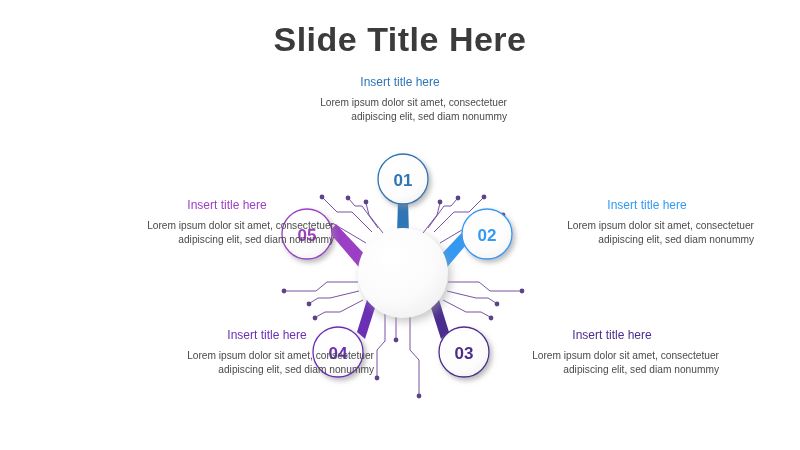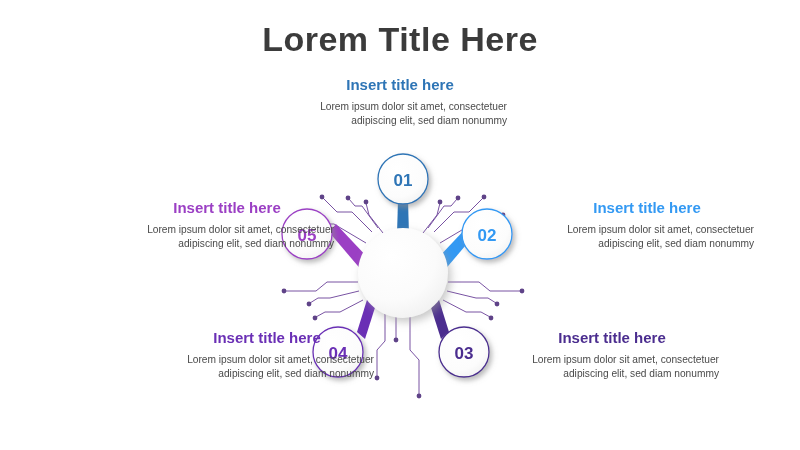--- a/index.html
+++ b/index.html
@@ -69,7 +69,7 @@
 
 <div id="slide">
 
-  <div id="slide-title">Lorem Title Here</div>
+  <div id="slide-title">Slide Title Here</div>
 
   <svg id="hub-svg" width="800" height="450" viewBox="0 0 800 450">
     <defs>

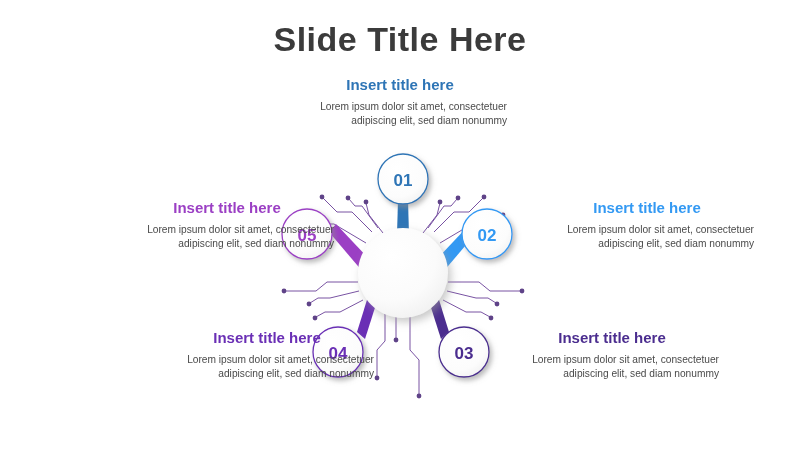--- a/index.html
+++ b/index.html
@@ -34,8 +34,8 @@
     text-align: center;
   }
   .block-title {
-    font-size: 15px;
-    font-weight: bold;
+    font-size: 12px;
+    font-weight: normal;
     line-height: 1.3;
     margin-bottom: 5px;
   }

